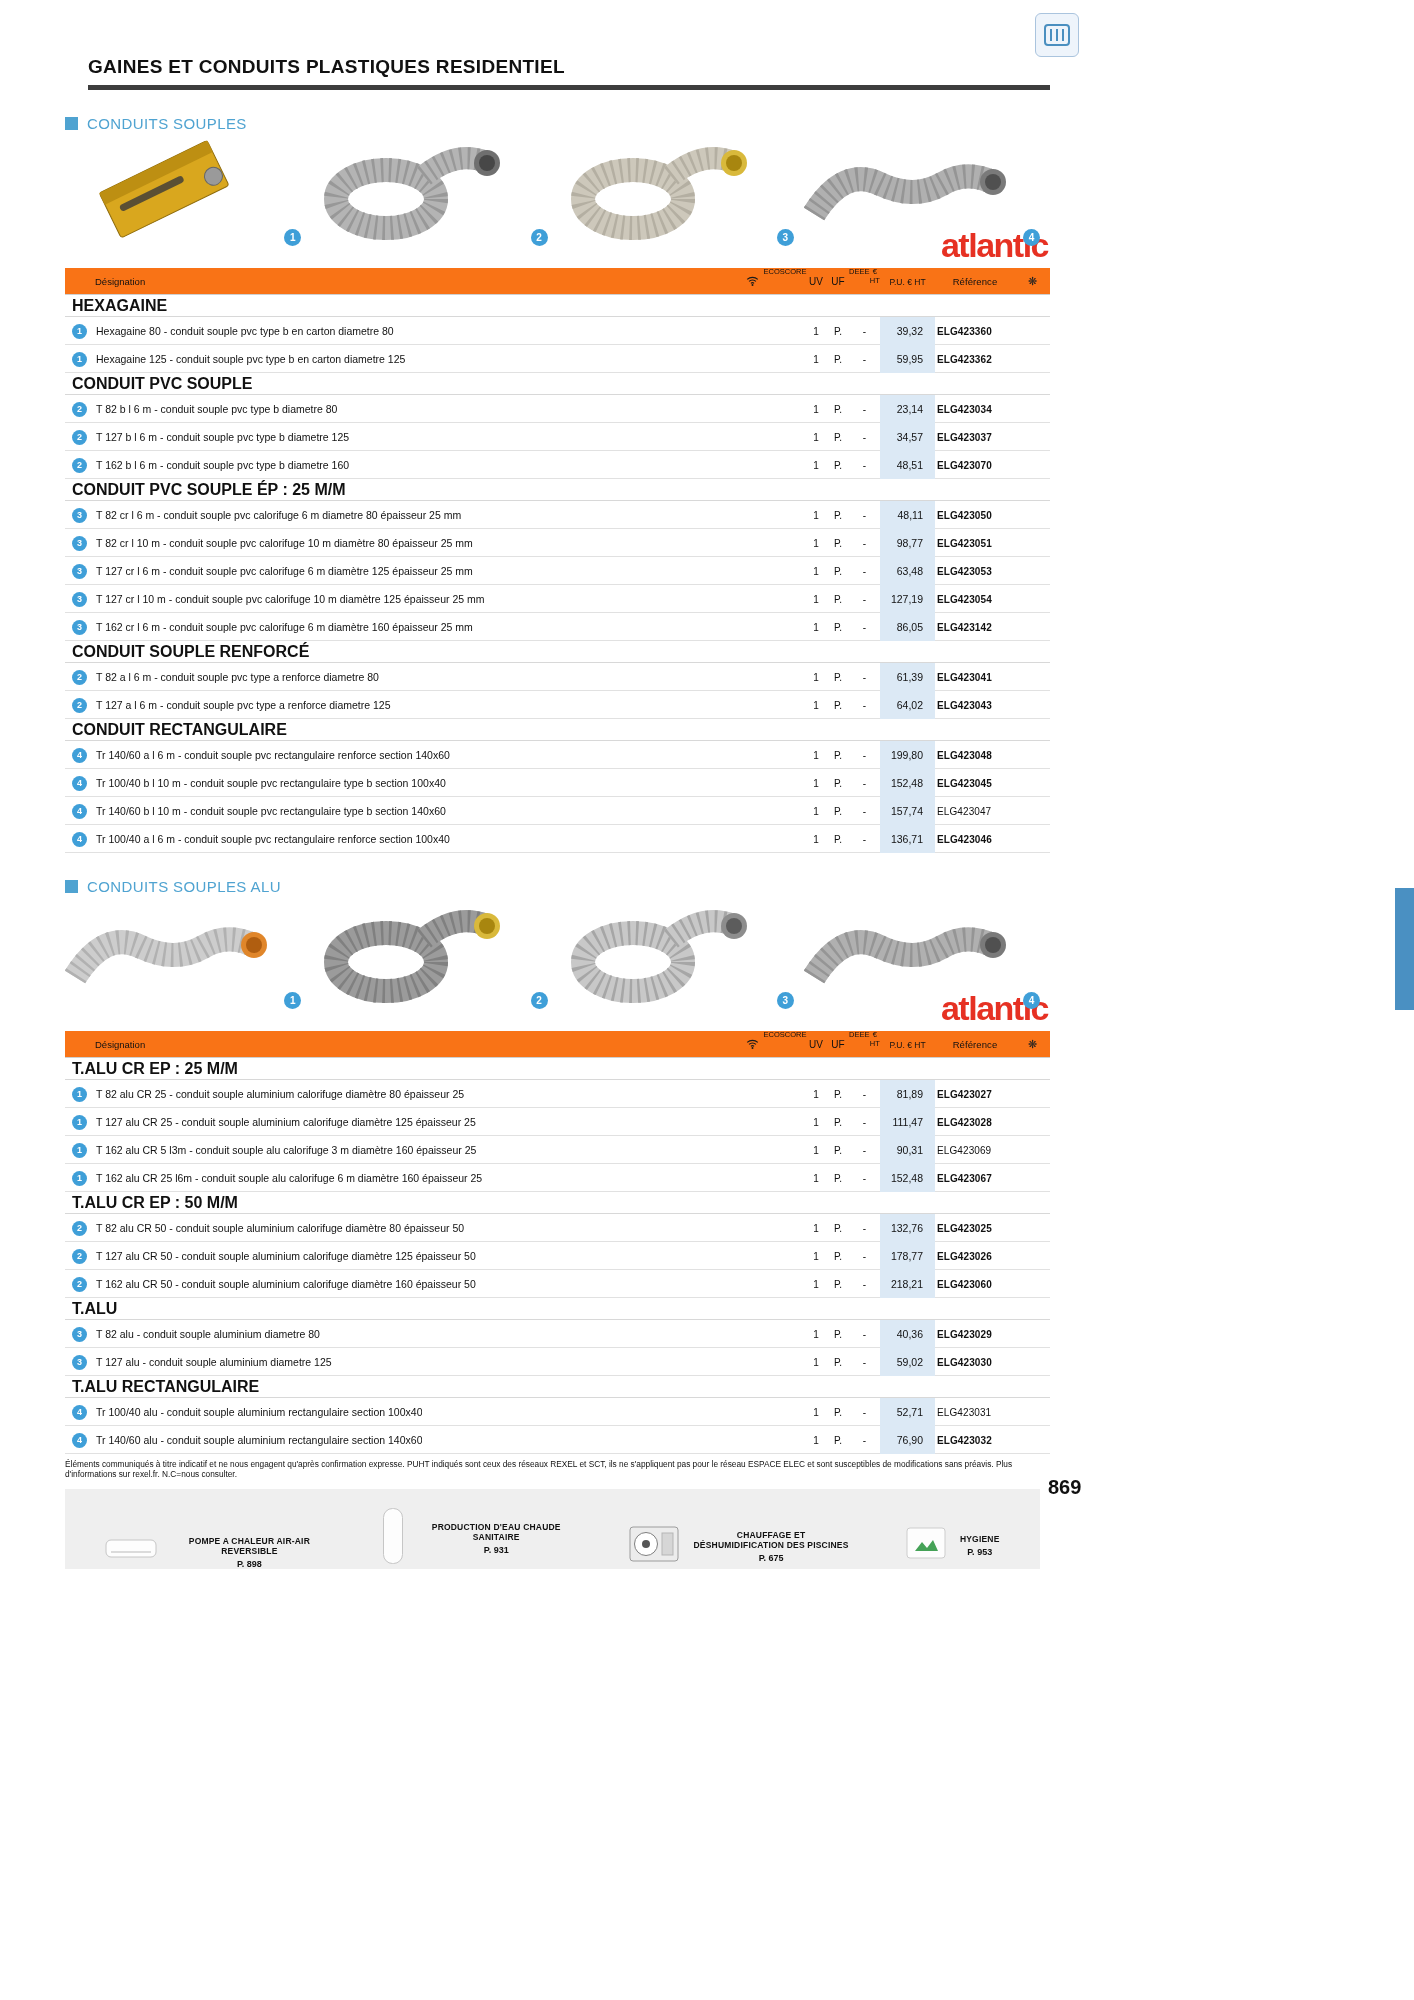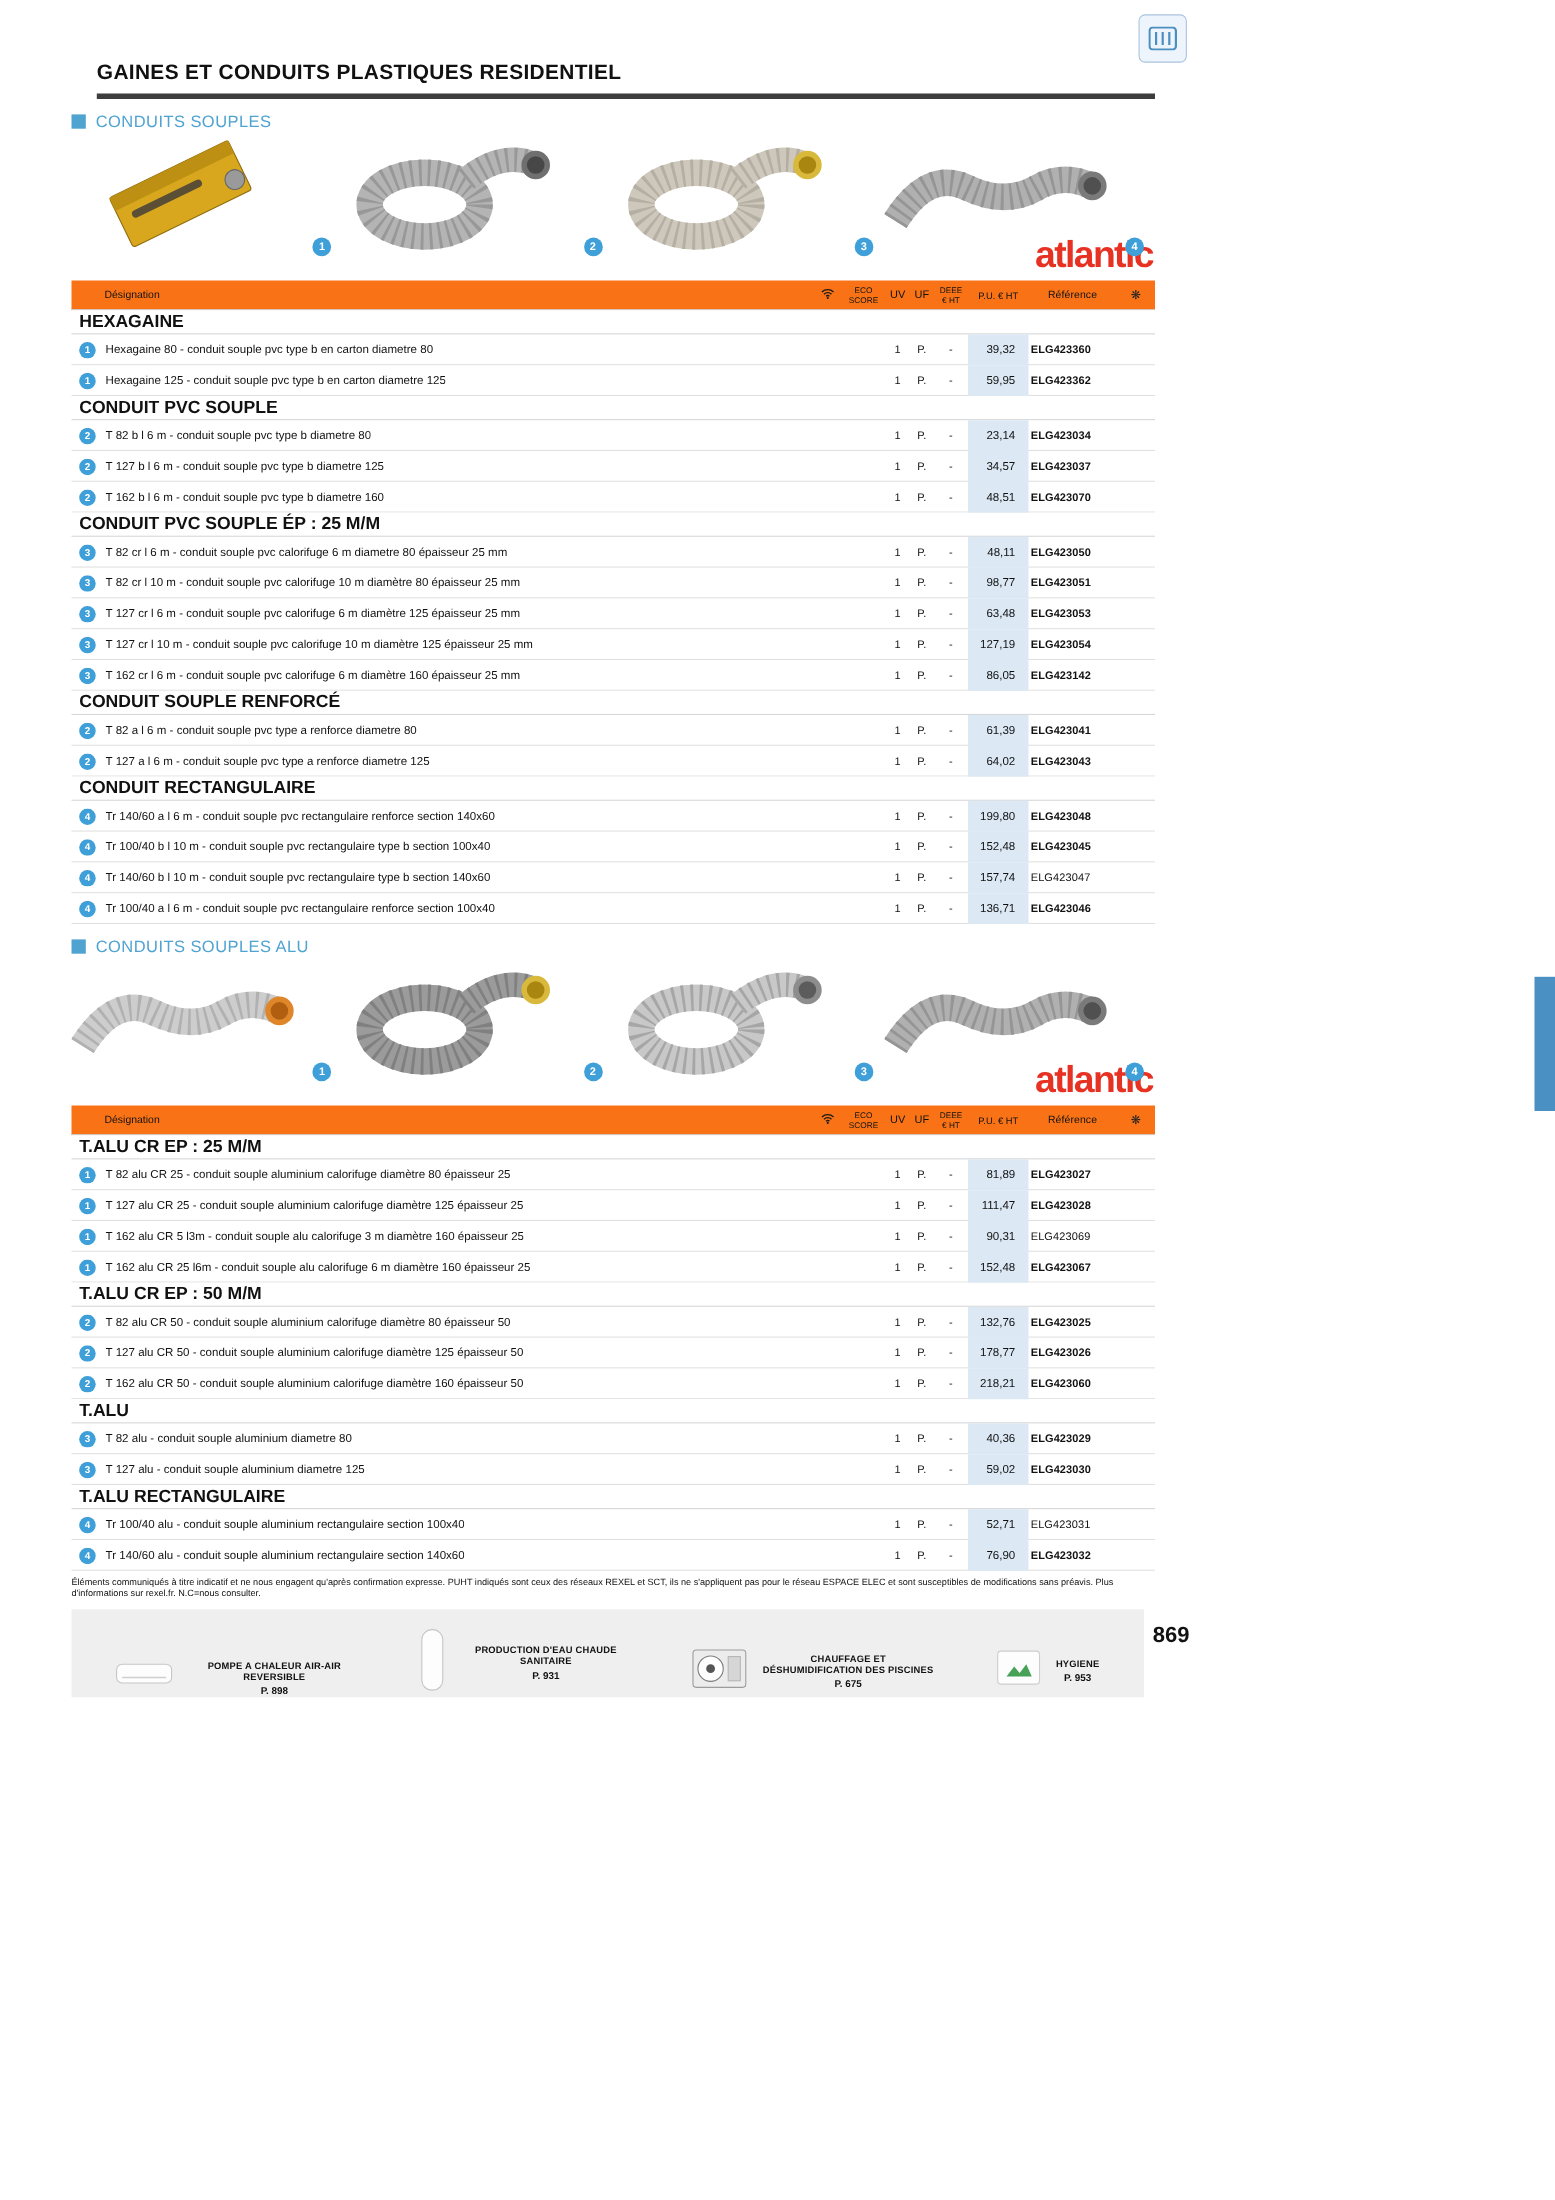--- a/index.html
+++ b/index.html
@@ -9,7 +9,7 @@
   .side-tab{position:absolute;left:1395px;top:888px;width:19px;height:122px;background:#4a90c2}
   .content{position:absolute;left:65px;top:0;width:985px}
   .title{font-size:19px;font-weight:bold;letter-spacing:.3px;margin:56px 0 0 23px;padding-bottom:7px;border-bottom:5px solid #3d3d3d}
-  .section{margin-top:12px}
+  .section{margin-top:25px}
   .sec-heading{display:flex;align-items:center;gap:9px;margin-top:10px;height:17px}
   .sq{width:13px;height:13px;background:#4fa3d1;display:inline-block}
   .sec-label{color:#4fa3d1;font-size:15px;letter-spacing:.4px}

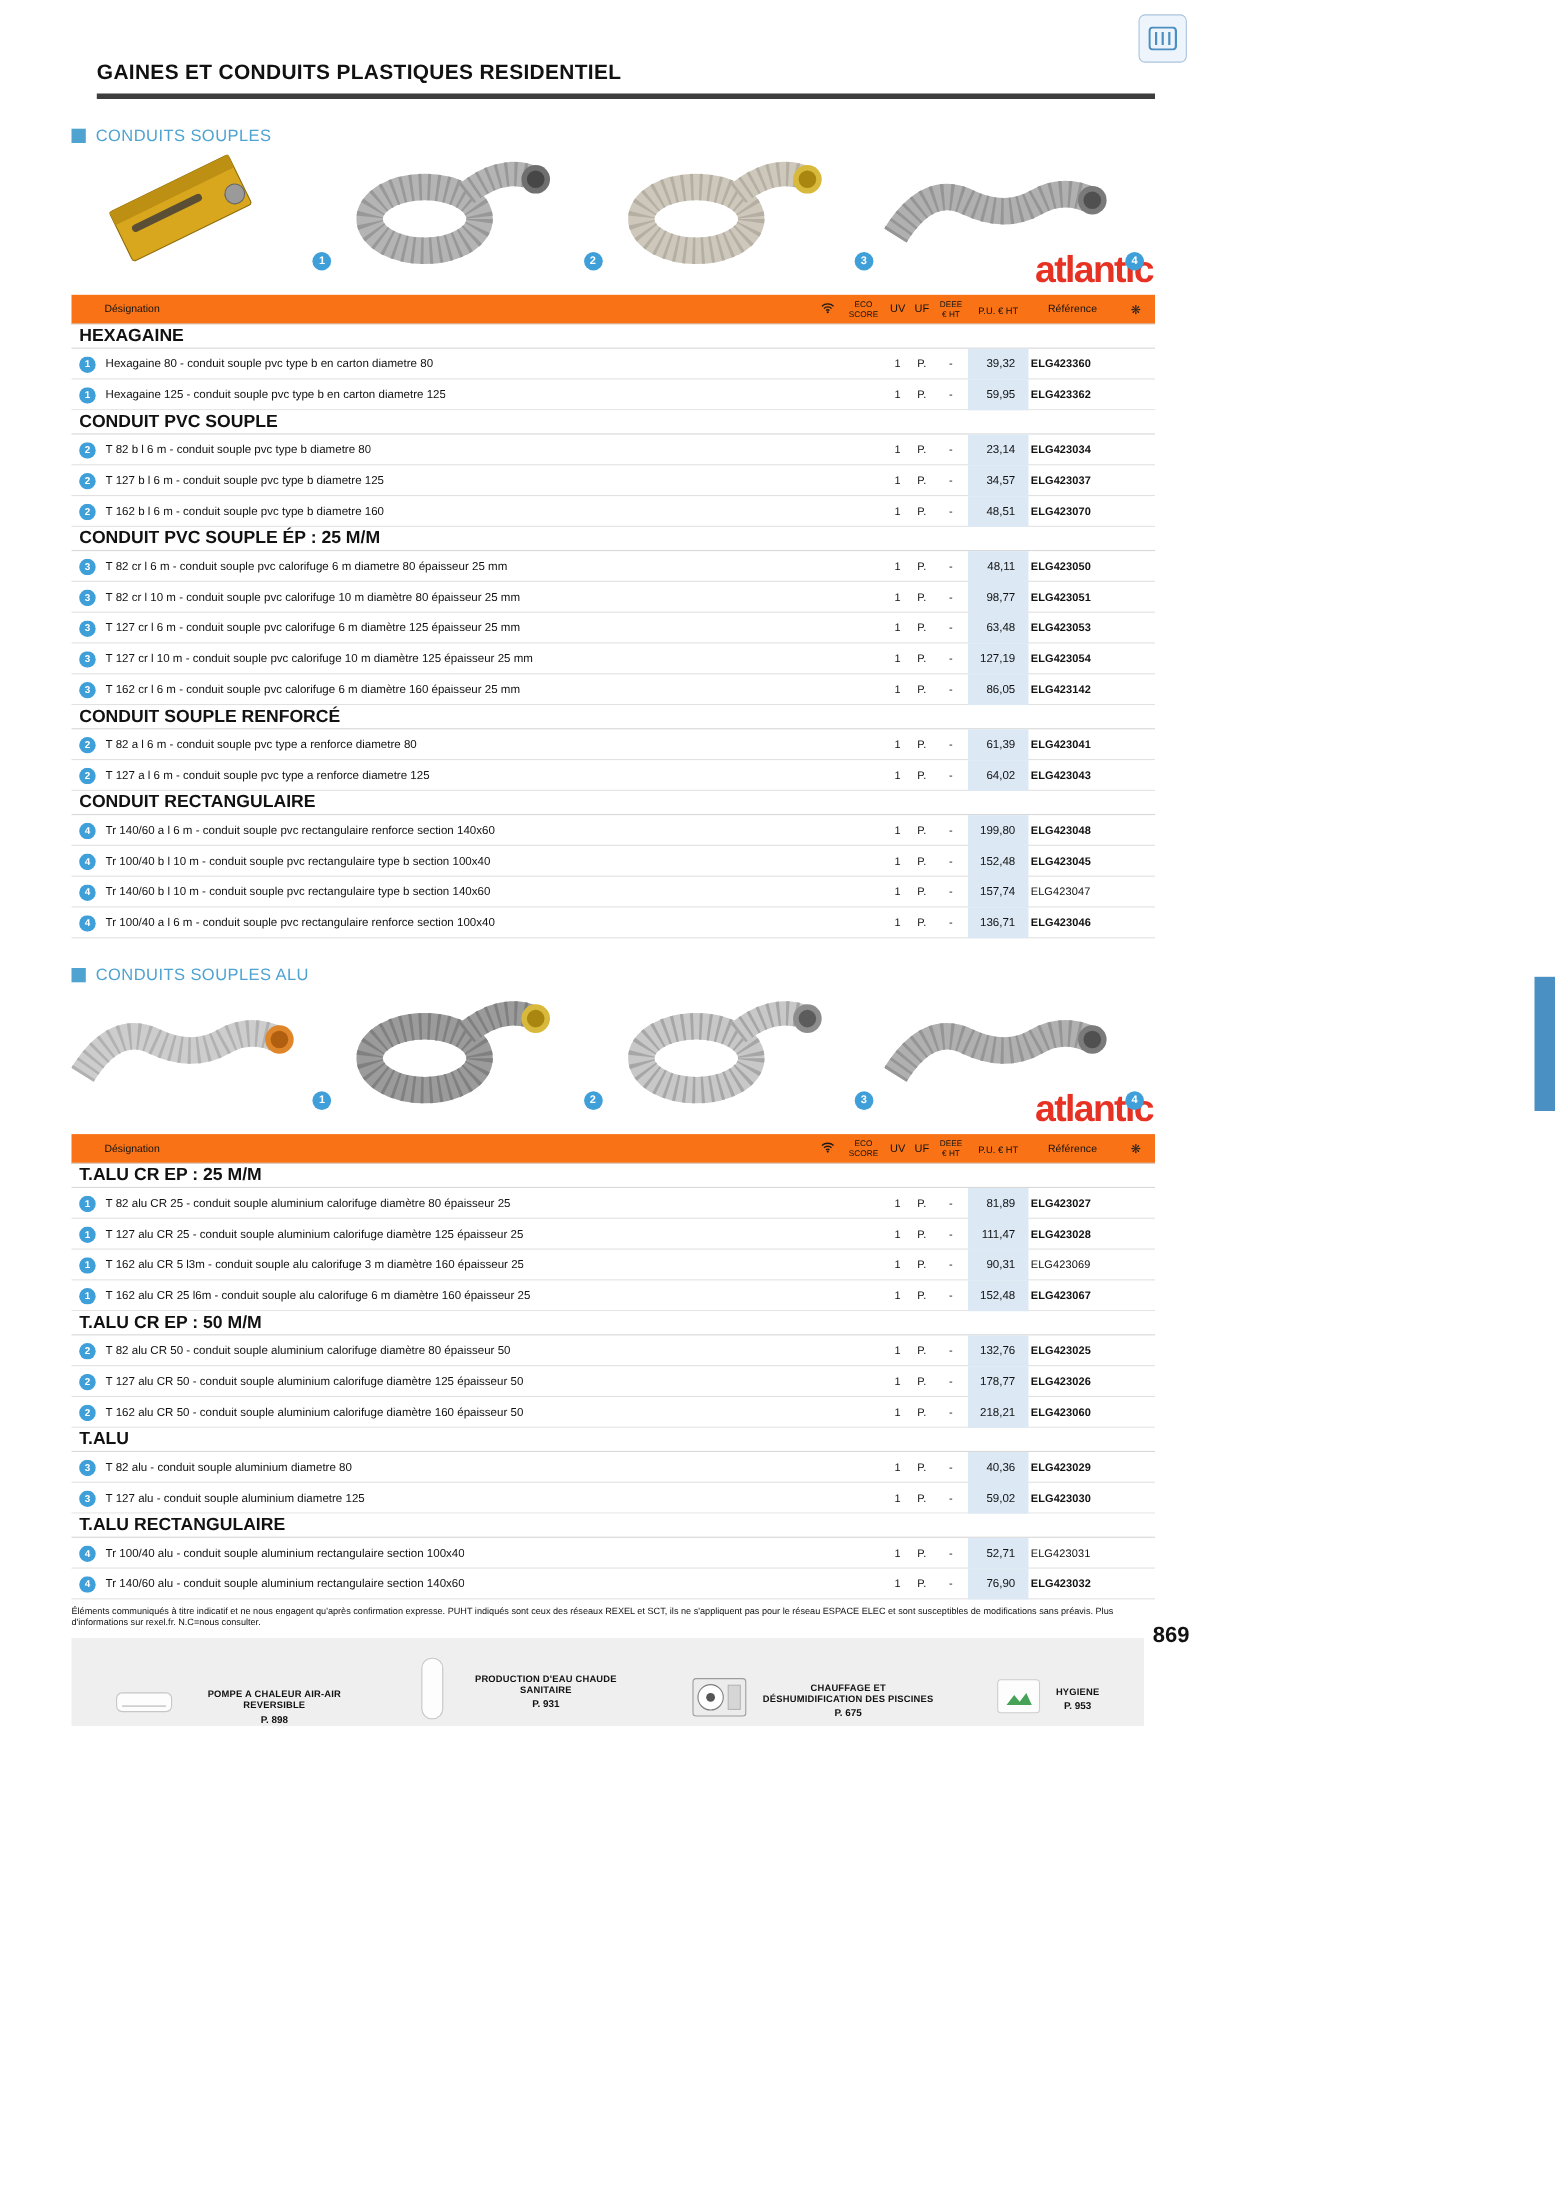--- a/index.html
+++ b/index.html
@@ -23,7 +23,7 @@
   .thead{background:#f97316;height:27px;border-bottom:1px solid #cfcfcf}
   .th{font-size:9px;text-align:center}
   .c-des.th{text-align:left;padding-left:30px;font-size:9.5px}
-  .two-line{display:flex;flex-direction:column;justify-content:center;height:27px}
+  .two-line{display:flex;justify-content:center;height:27px}
   .l1{font-size:7.5px;line-height:8.5px;text-align:center}
   .drow{height:28px;border-bottom:1px solid #e1e1e1;font-size:10.5px}
   .grow{height:22px;display:flex;align-items:center;padding-left:7px;font-weight:bold;font-size:16px;border-bottom:1px solid #d8d8d8;background:#fff}

